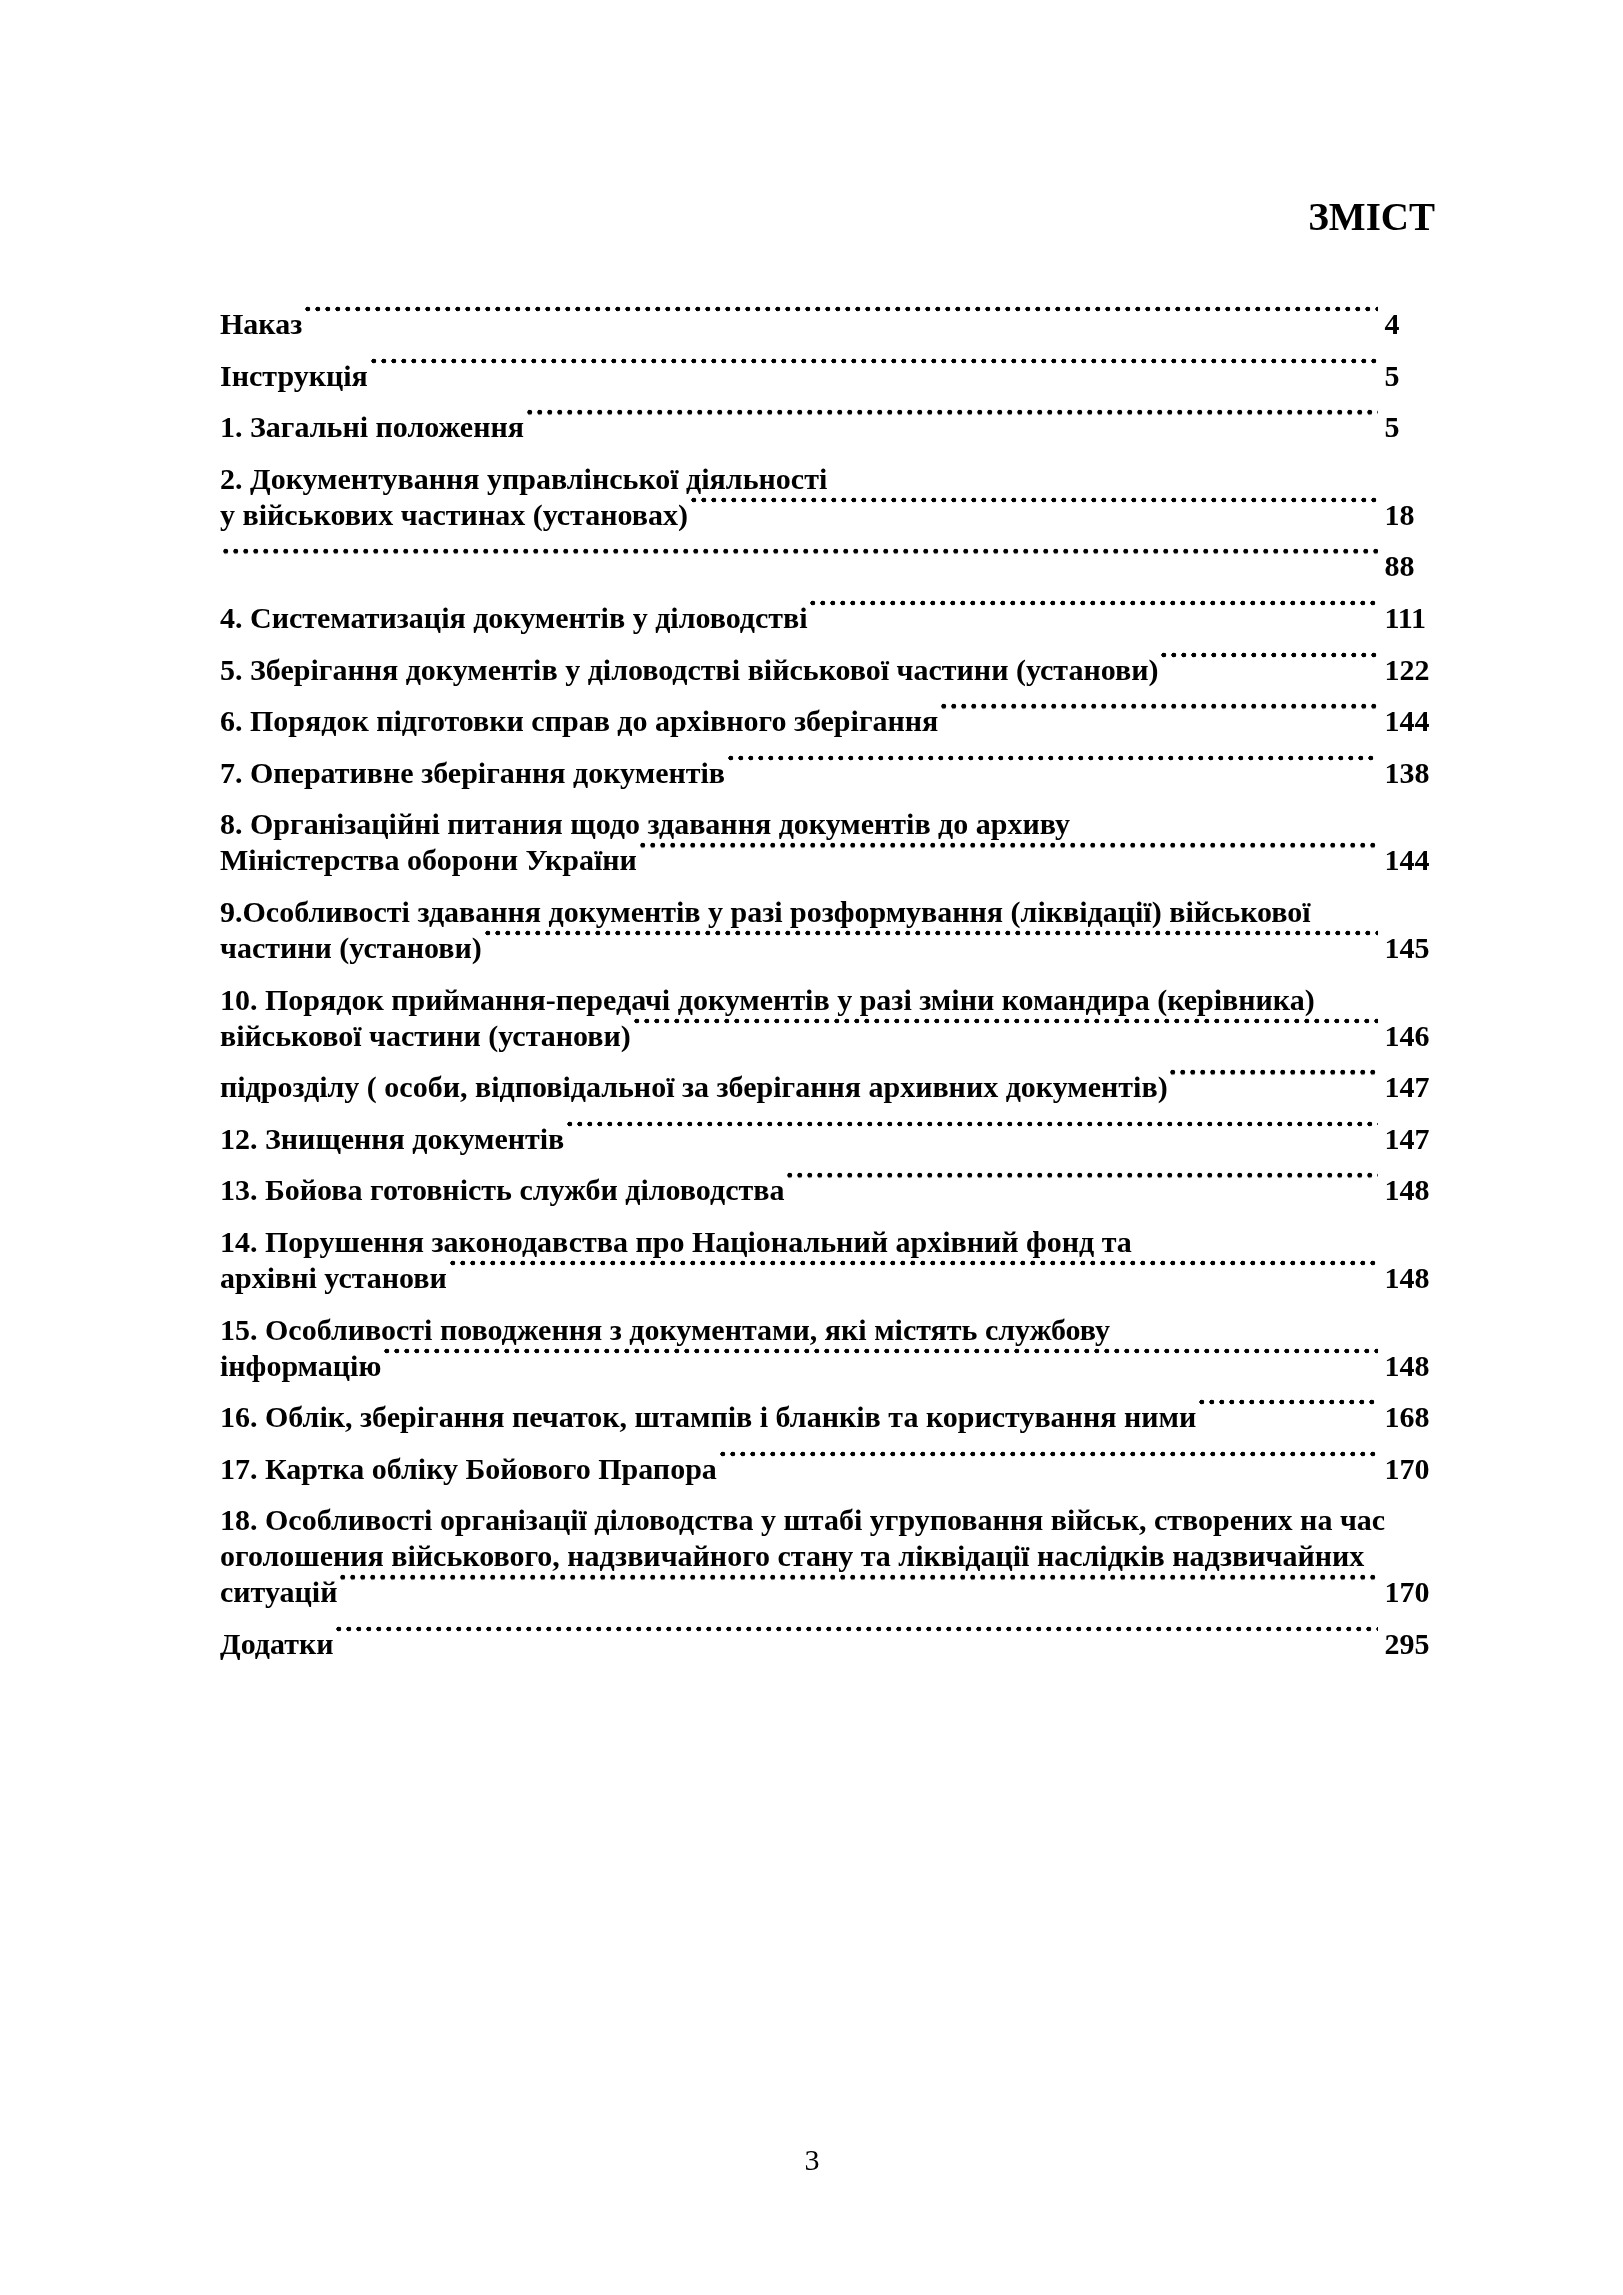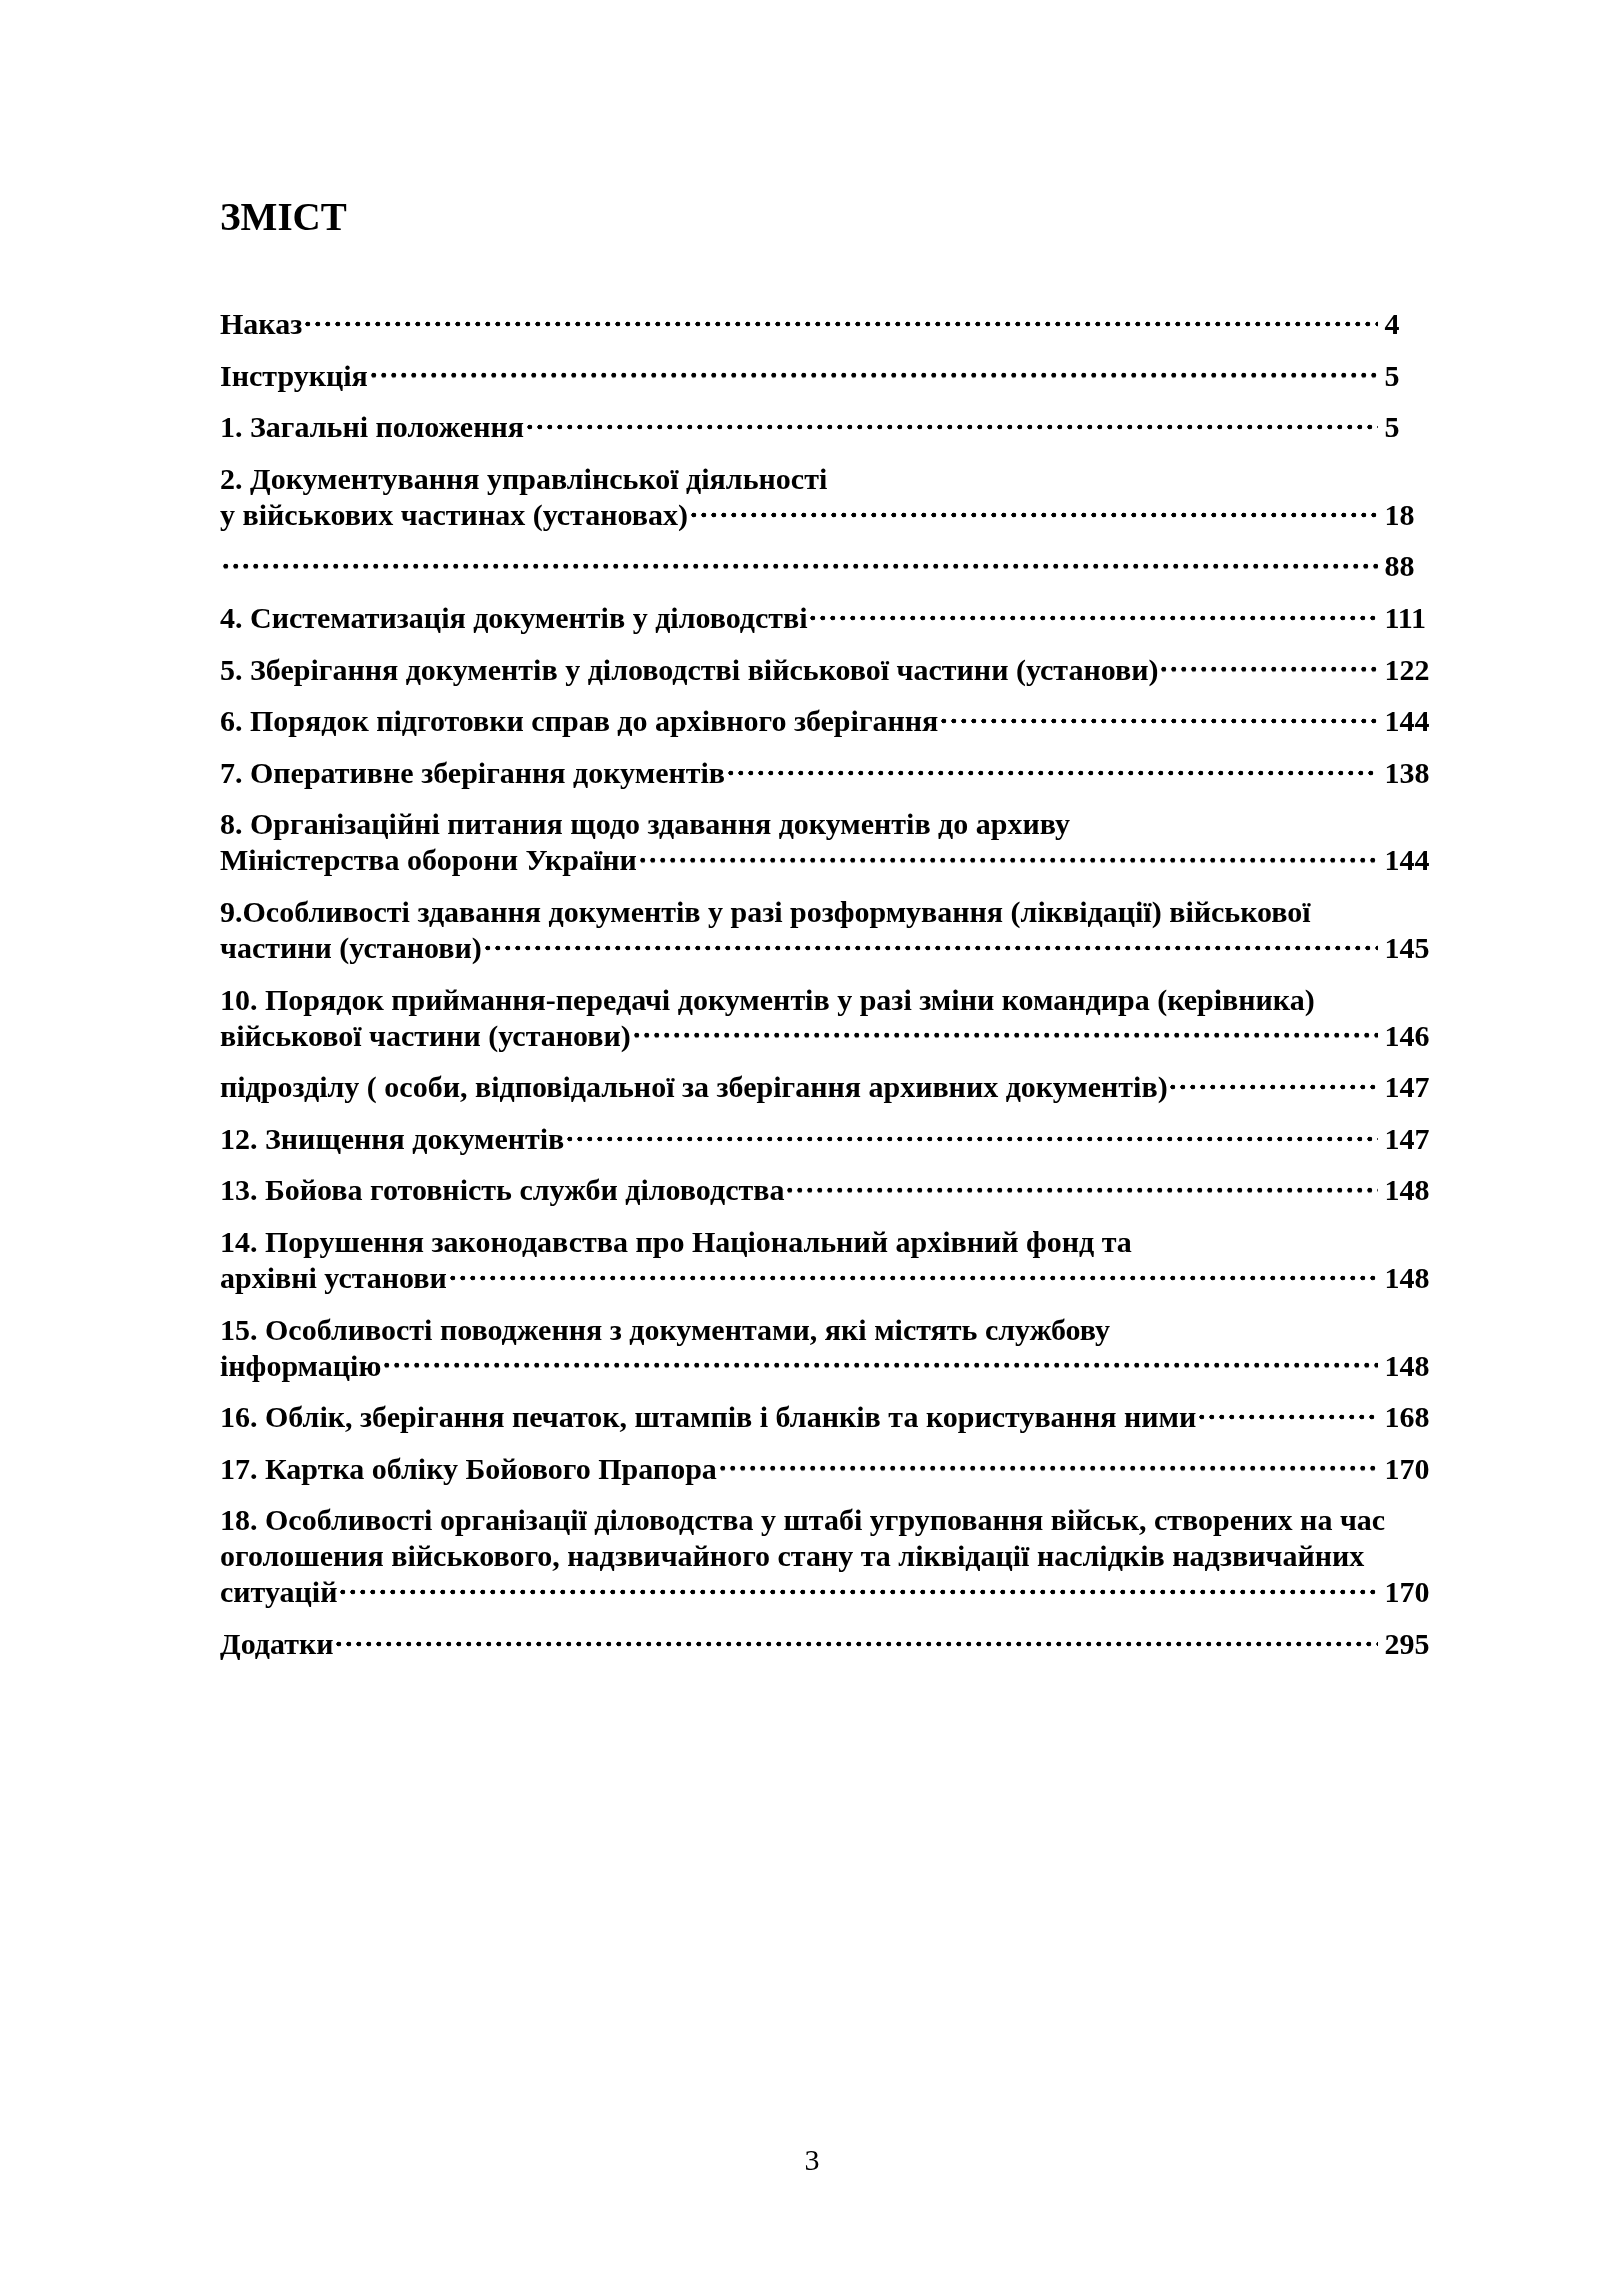--- a/index.html
+++ b/index.html
@@ -23,7 +23,7 @@
     margin: 0 0 64px 0;
     font-size: 39px;
     line-height: 51px;
-    text-align: left;
+    text-align: right;
     font-weight: bold;
   }
   .toc-entry {

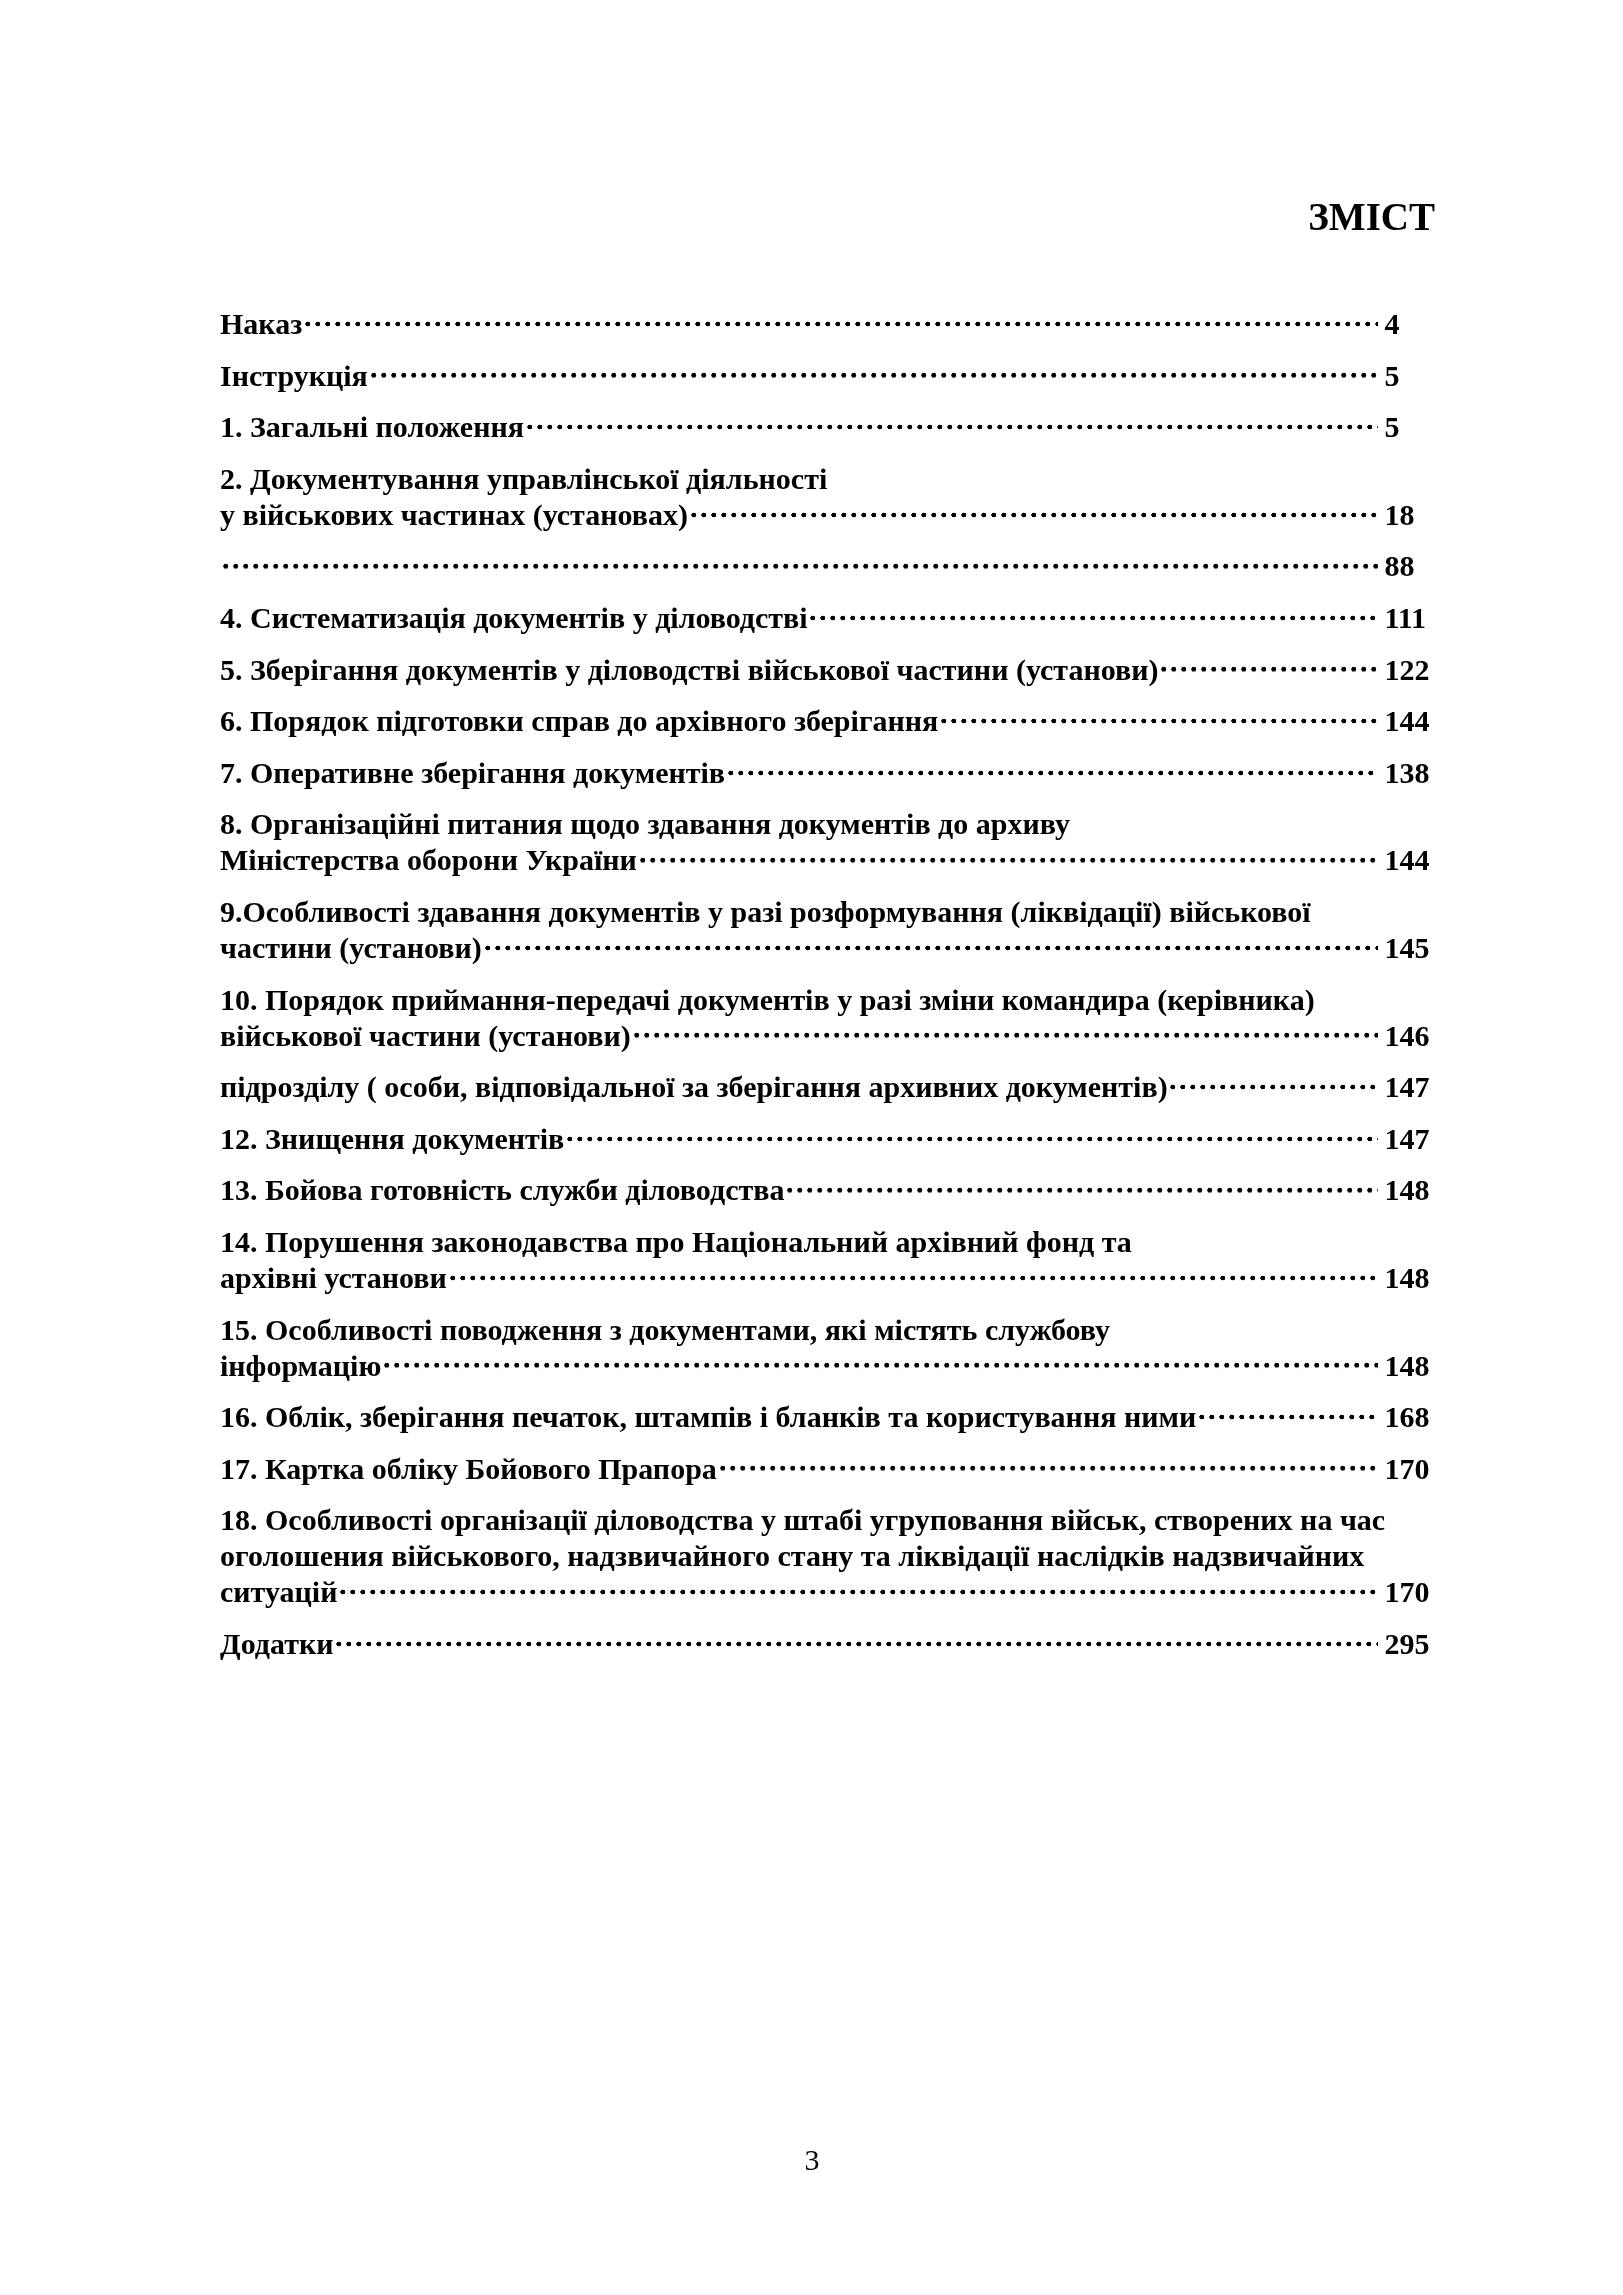--- a/index.html
+++ b/index.html
@@ -31,7 +31,7 @@
   }
   .toc-line {
     display: flex;
-    align-items: center;
+    align-items: flex-start;
     font-size: 30px;
     line-height: 36px;
     white-space: nowrap;

